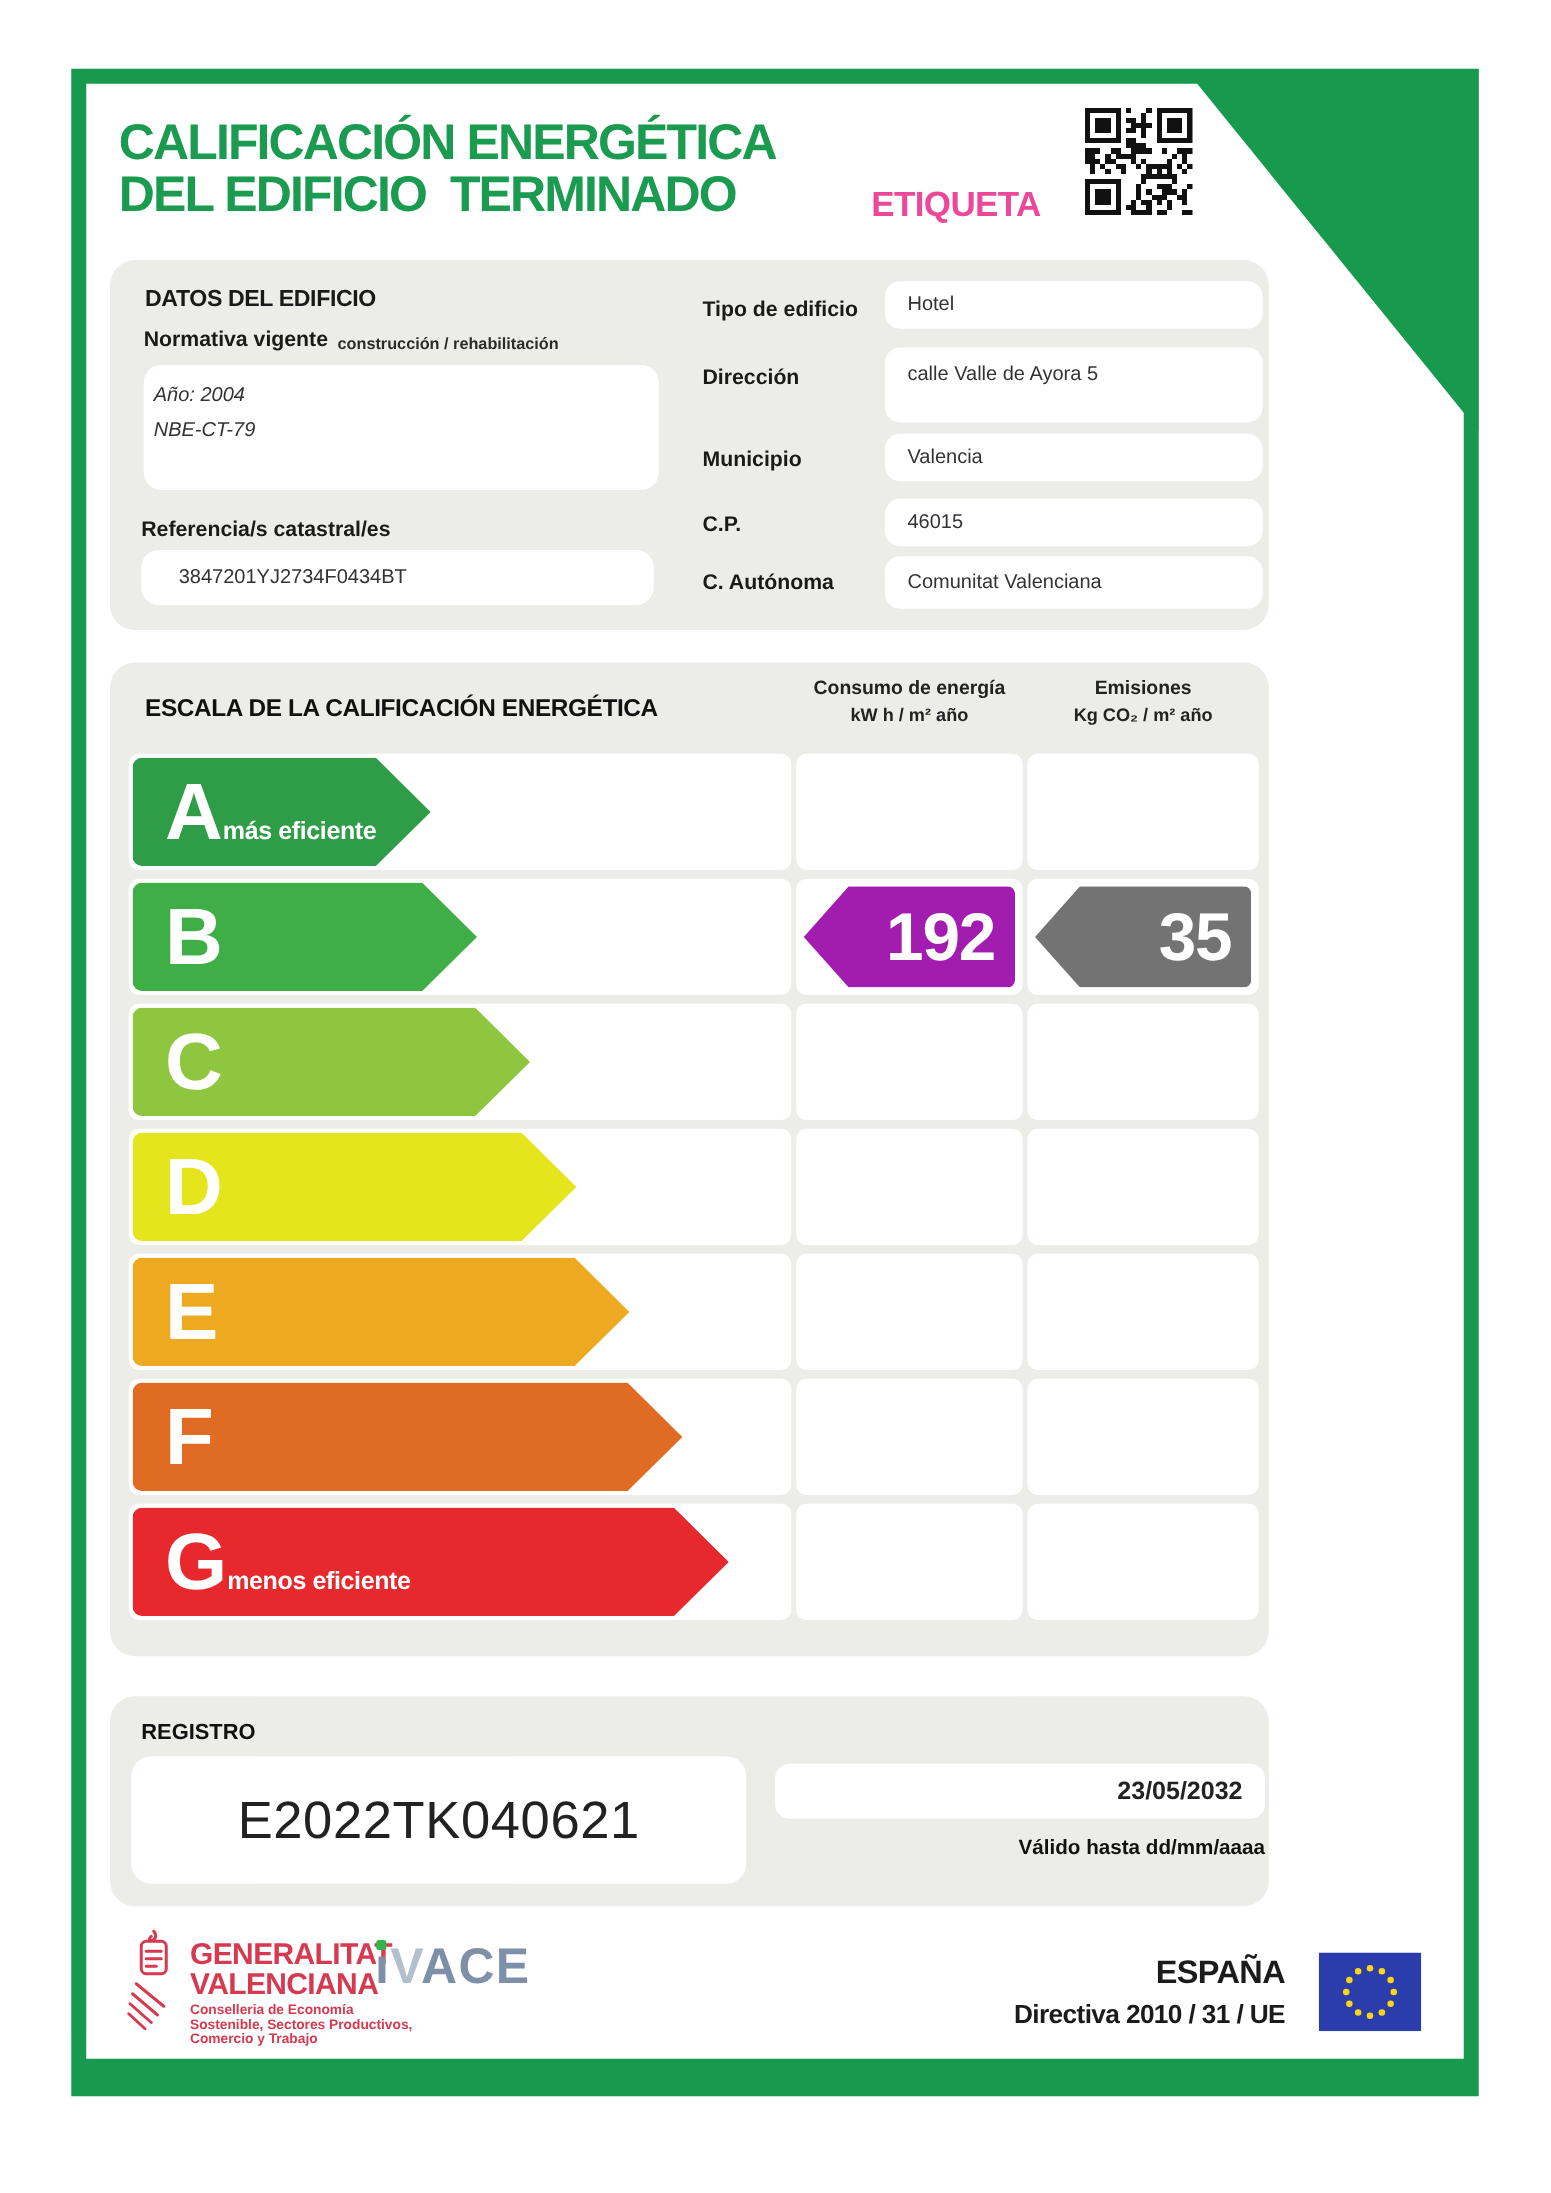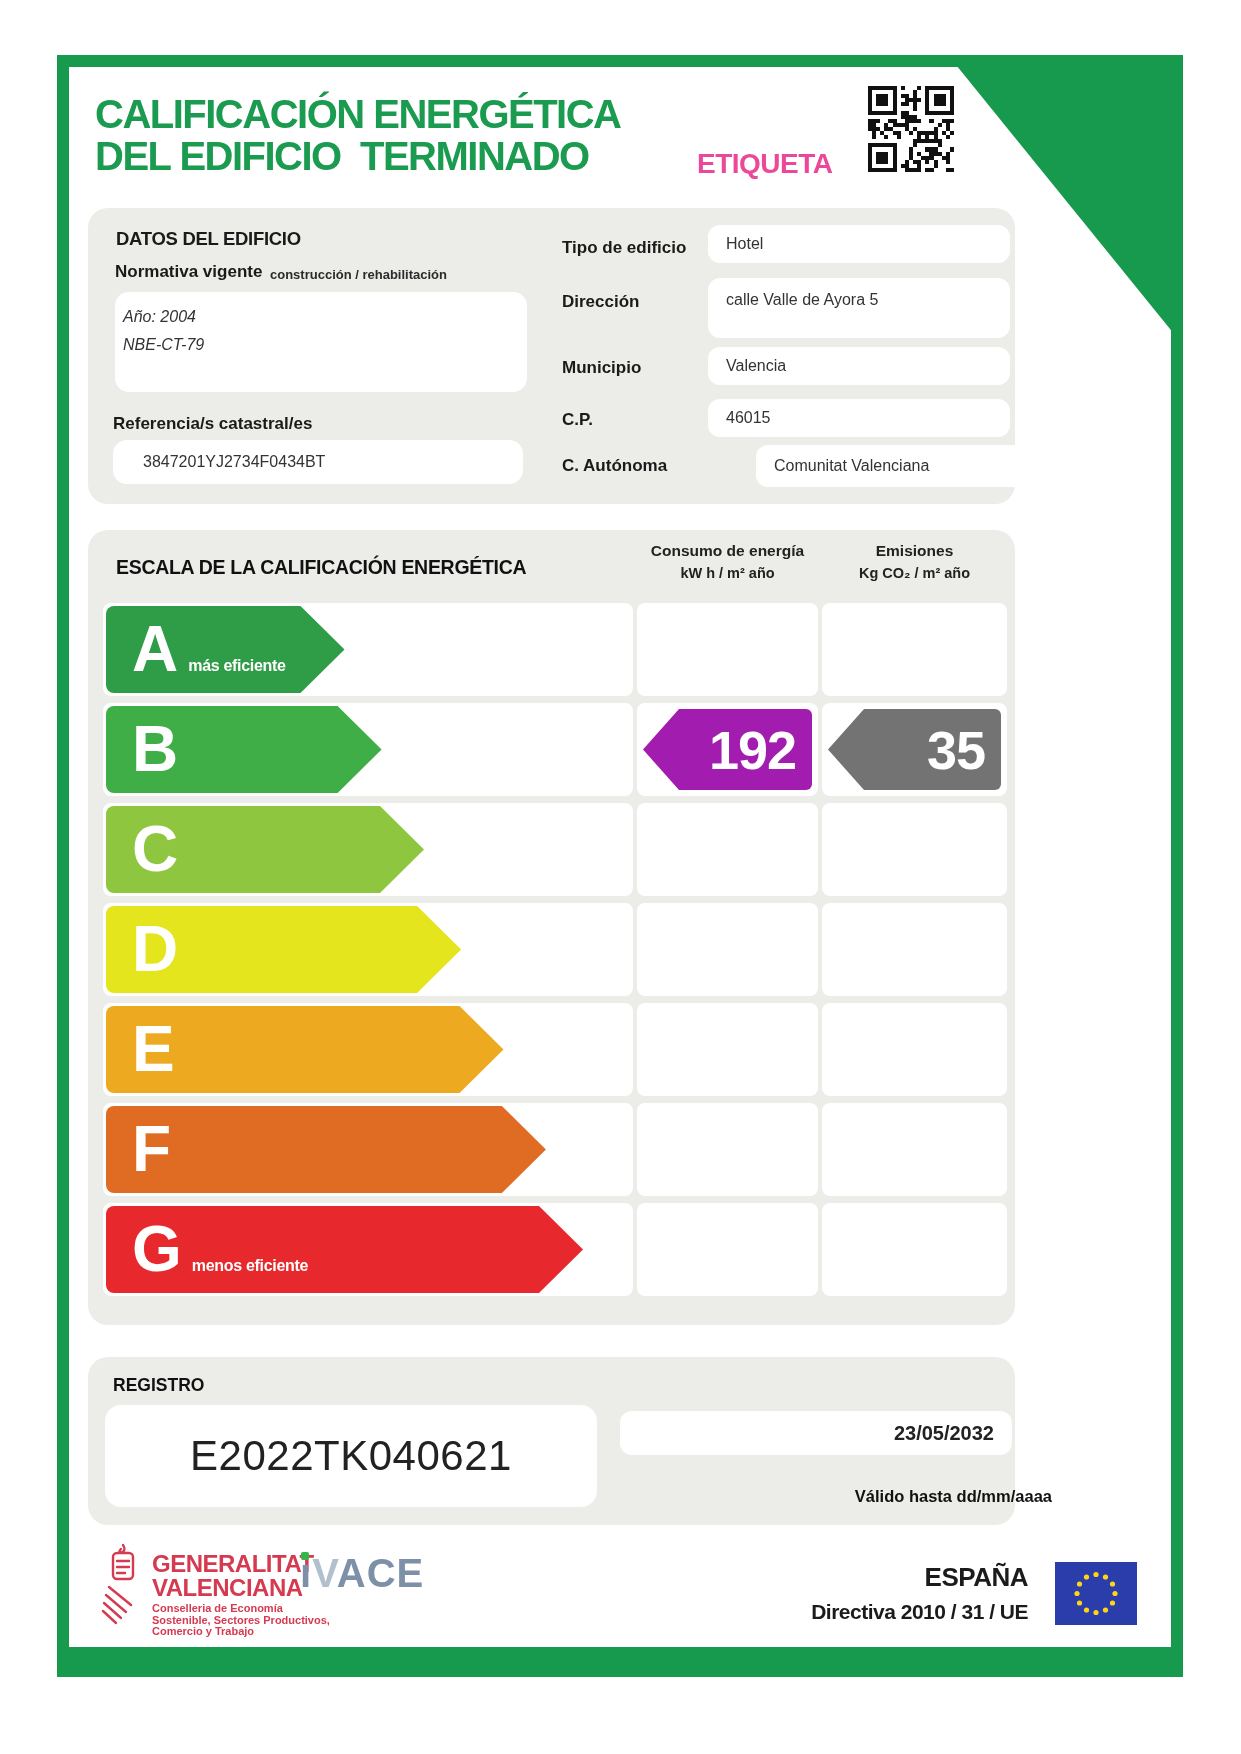--- a/index.html
+++ b/index.html
@@ -344,7 +344,7 @@
     <div class="wbox f-box" style="top:191px; height:38px; line-height:38px;">46015</div>
 
     <div class="f-label" style="top:248px">C. Autónoma</div>
-    <div class="wbox f-box" style="top:237px; height:42px; line-height:42px;margin-left:48px;">Comunitat Valenciana</div>
+    <div class="wbox f-box" style="top:237px; height:42px; line-height:42px;">Comunitat Valenciana</div>
   </div>
 
   <div class="panel panel-escala">

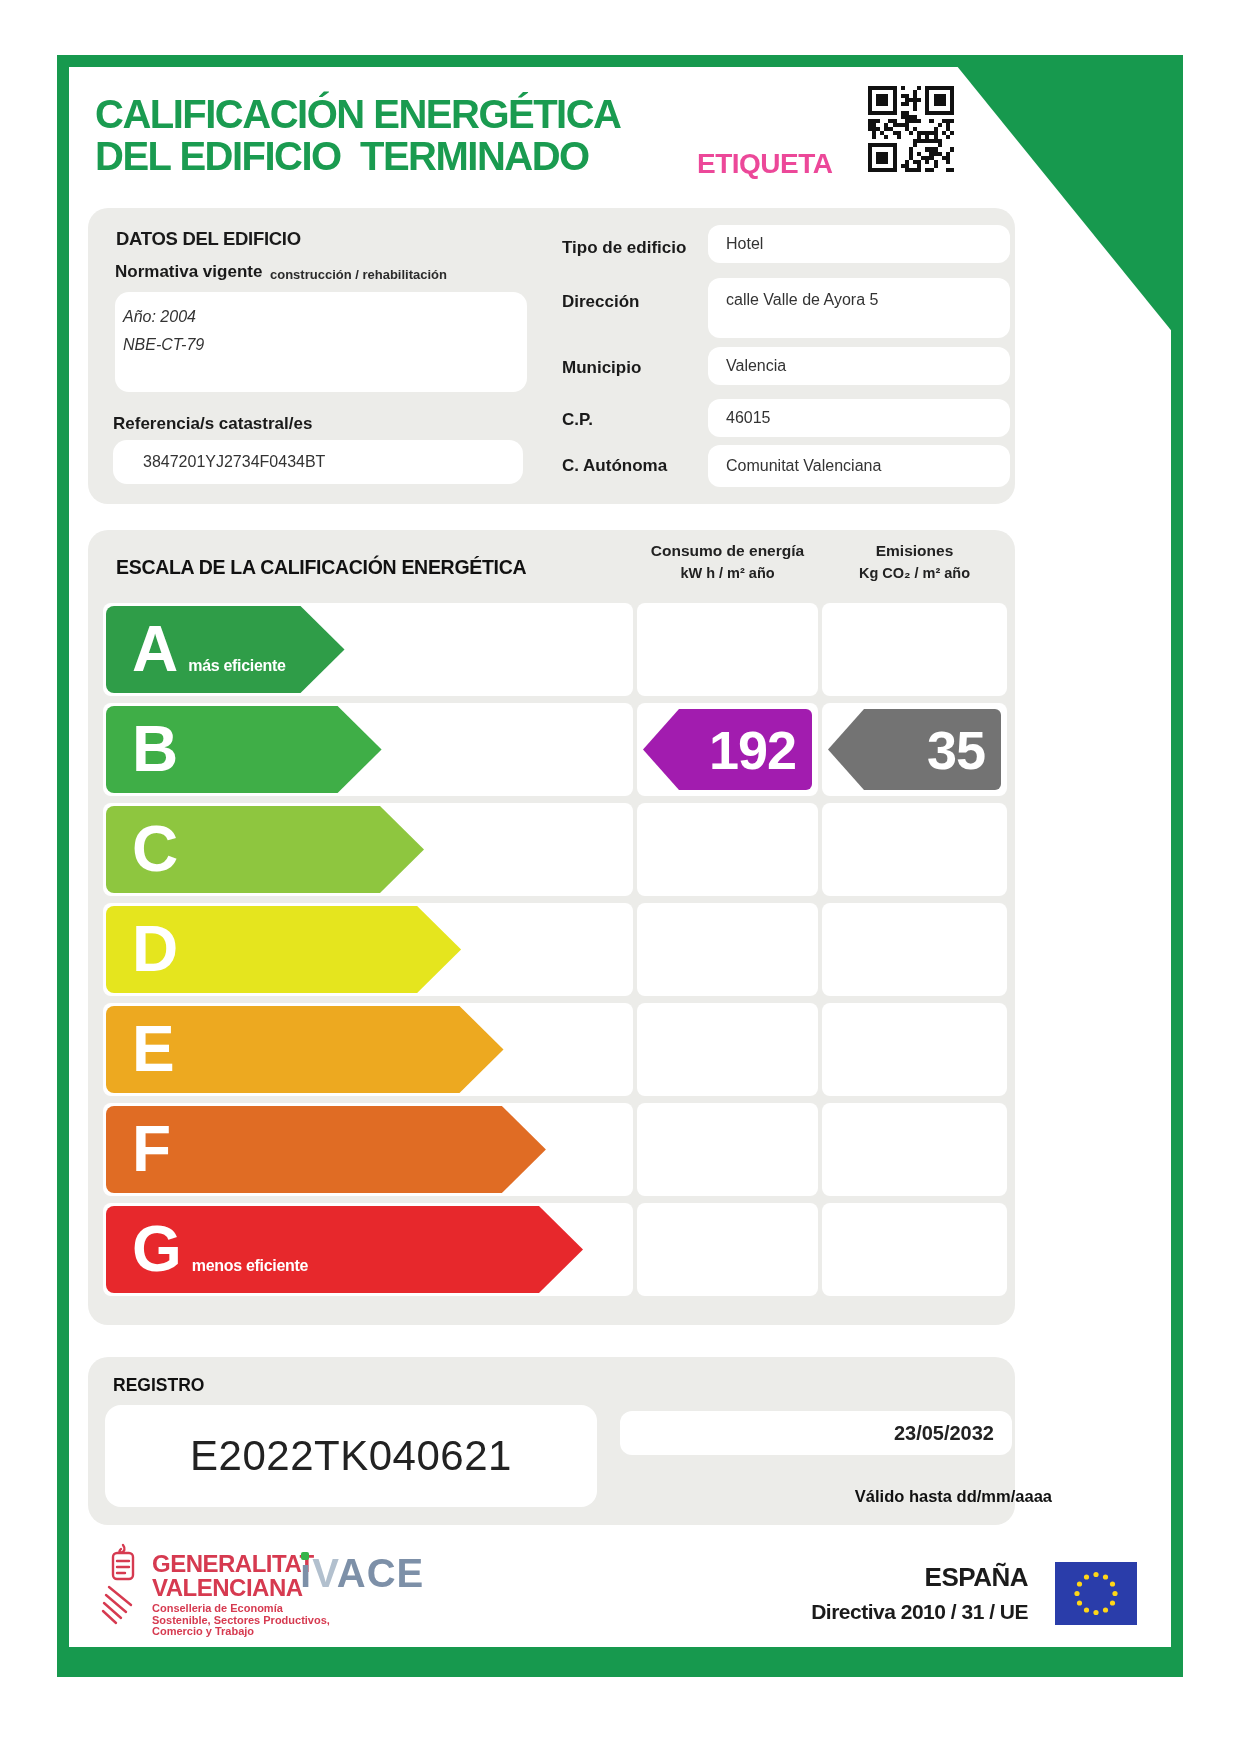--- a/index.html
+++ b/index.html
@@ -60,7 +60,7 @@
            clip-path:polygon(0 0, calc(100% - 44px) 0, 100% 50%, calc(100% - 44px) 100%, 0 100%);
            border-radius:8px 0 0 8px; display:flex; align-items:baseline; padding-left:26px; }
   .arrow .letter { font-size:64px; font-weight:bold; line-height:87px; }
-  .arrow .note { font-size:16px; font-weight:bold; margin-left:10px; letter-spacing:-0.3px; }
+  .arrow .note { font-size:20px; font-weight:bold; letter-spacing:-0.3px; }
 
   .value-arrow { position:absolute; left:6px; right:6px; top:6px; bottom:6px; background:#000;
            clip-path:polygon(36px 0,100% 0,100% 100%,36px 100%,0 50%);

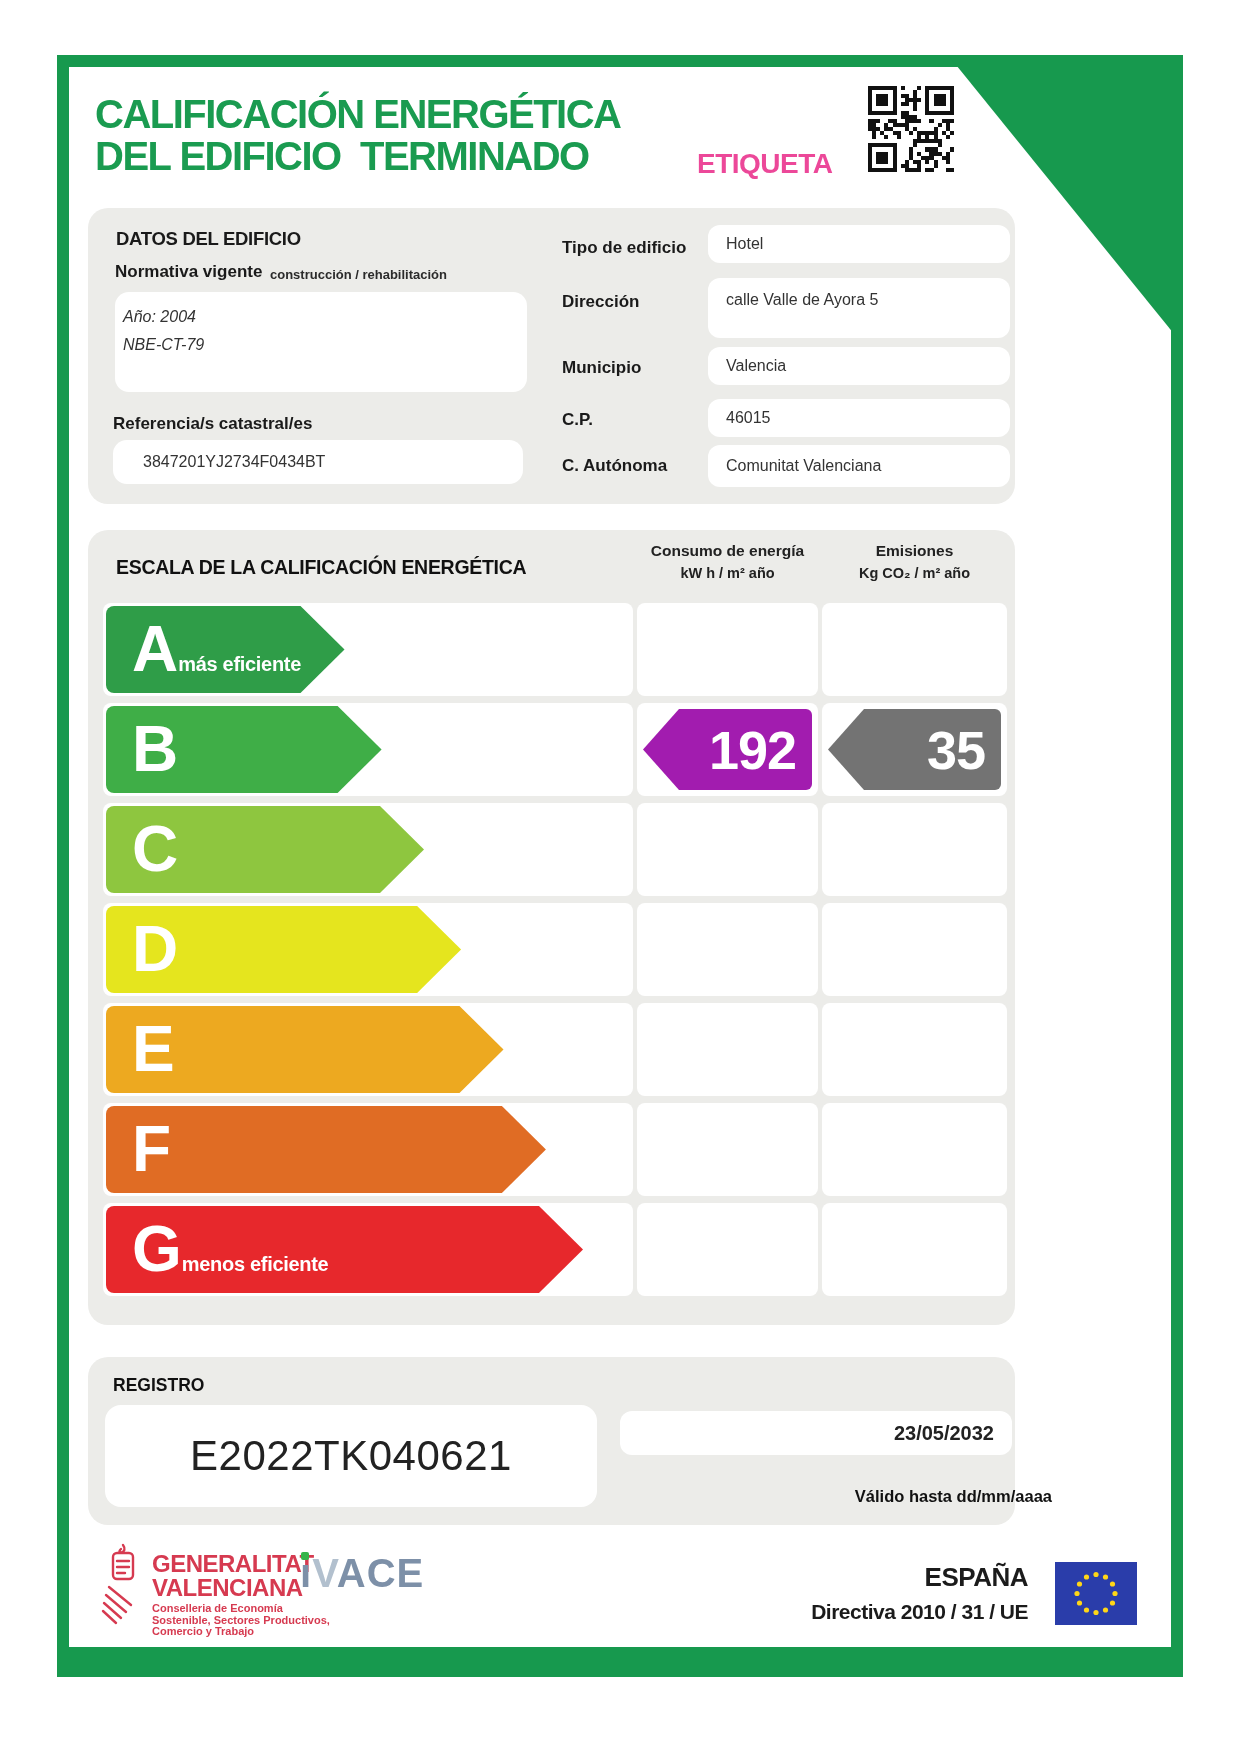--- a/index.html
+++ b/index.html
@@ -74,7 +74,7 @@
              font-size:42px; color:#222; letter-spacing:0.5px; }
   .date-box { left:532px; top:54px; width:392px; height:44px; border-radius:12px;
               line-height:44px; text-align:right; padding-right:18px; font-size:20px; font-weight:bold; color:#222; }
-  .valid-label { left:0; top:130px; width:924px; text-align:right; font-size:16.5px; font-weight:bold; color:#111;margin-left:40px; }
+  .valid-label { left:0; top:112px; width:924px; text-align:right; font-size:16.5px; font-weight:bold; color:#111; }
 
   
   .gva-crest { position:absolute; left:101px; top:1543px; width:44px; height:88px; }

